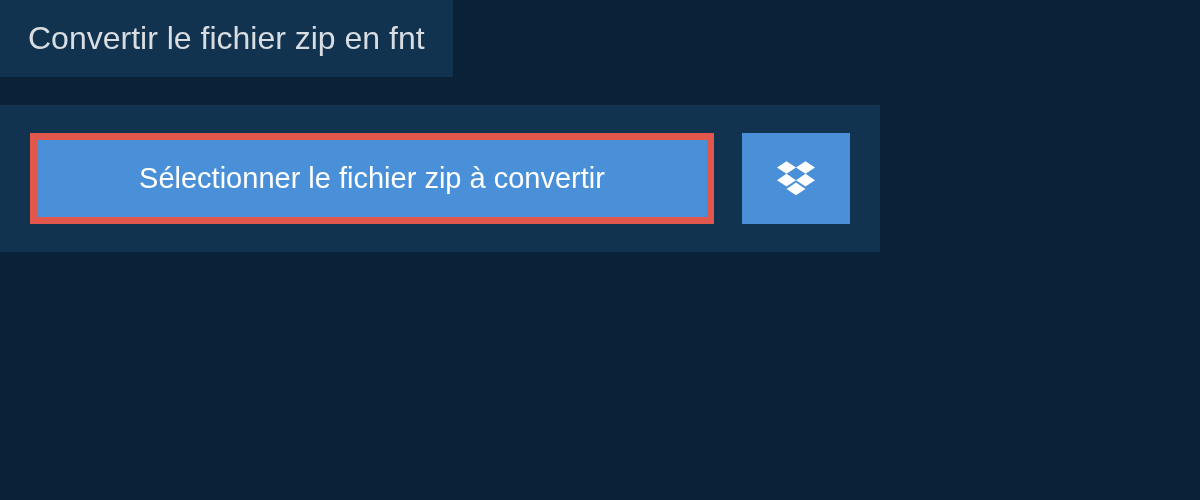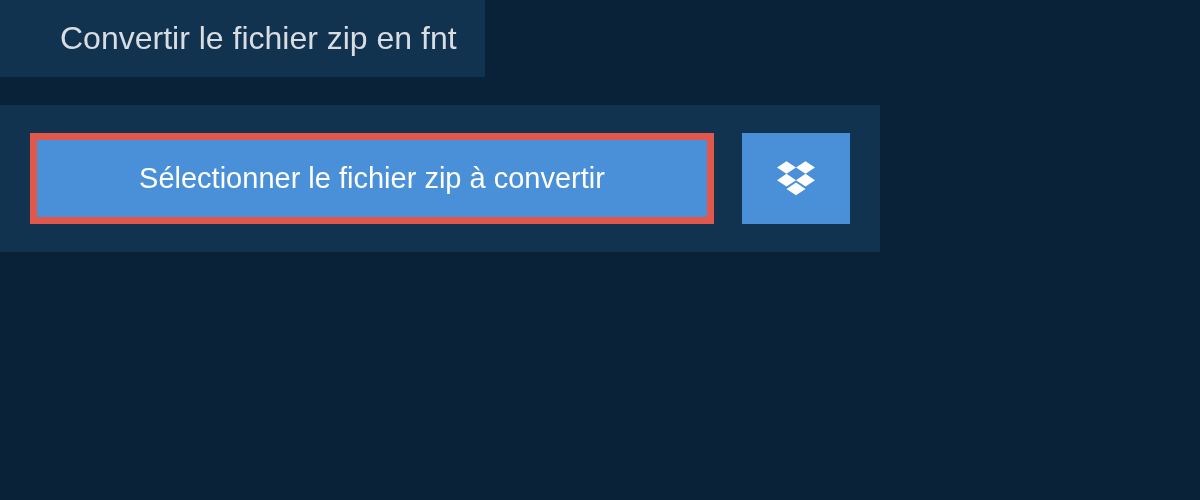--- a/index.html
+++ b/index.html
@@ -23,7 +23,6 @@
       color: #d8dde2;
       font-size: 32px;
       font-weight: 400;
-      margin-left: 32px;
     }
     .panel {
       background-color: #12334f;

